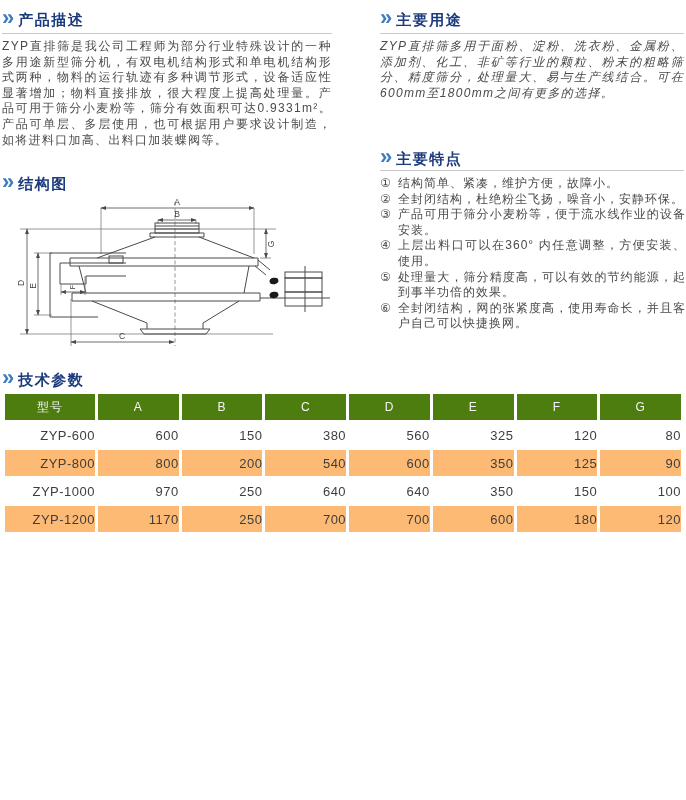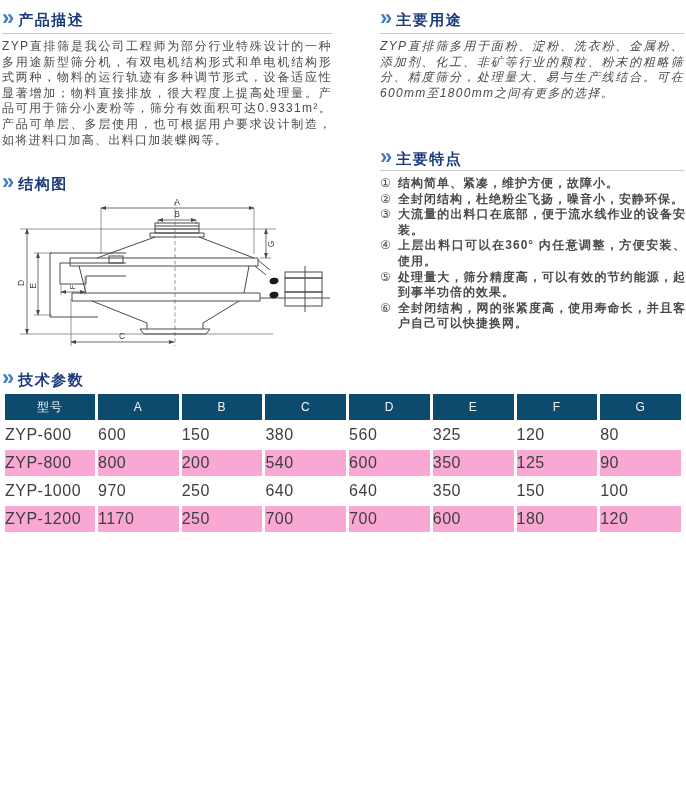--- a/index.html
+++ b/index.html
@@ -22,7 +22,7 @@
   .features { position:absolute; left:380px; top:176px; width:306px; }
   .feat-item { display:flex; font-size:12px; line-height:15.6px; color:#4a4a4a; letter-spacing:1px; }
   .feat-num { flex:0 0 18px; }
-  .feat-text { flex:1; text-align:justify;font-weight:bold; }
+  .feat-text { flex:1; text-align:justify; }
   .diagram { position:absolute; left:8px; top:196px; }
   .diagram .mach { stroke:#4a4a4a; stroke-width:1; fill:none; }
   .diagram .dim  { stroke:#4a4a4a; stroke-width:0.8; fill:none; }

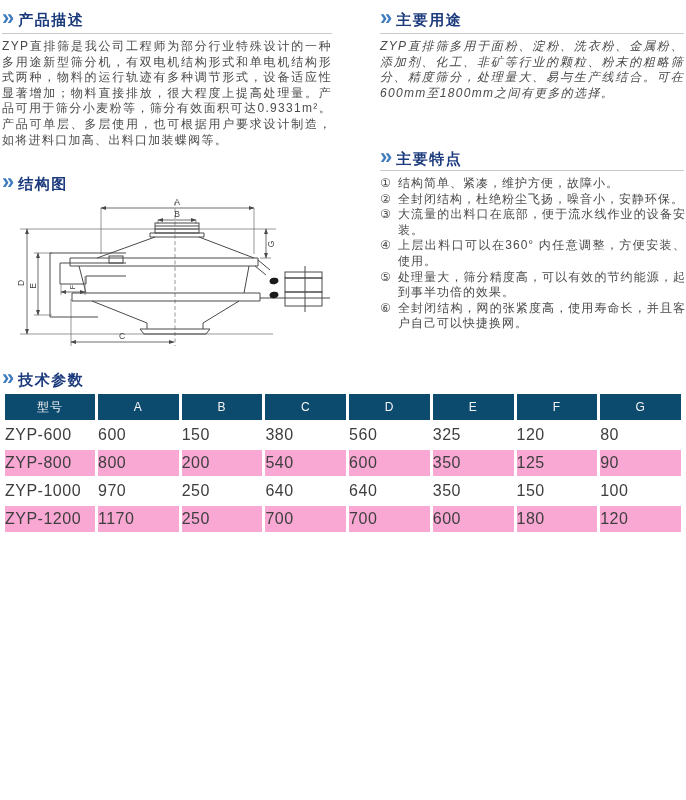--- a/index.html
+++ b/index.html
@@ -76,7 +76,7 @@
   </div>
   <div class="feat-item">
     <span class="feat-num">③</span>
-    <span class="feat-text">大流量的出料口在底部，便于流水线作业的设备安装。</span>
+    <span class="feat-text">产品可用于筛分小麦粉等，便于流水线作业的设备安装。</span>
   </div>
   <div class="feat-item">
     <span class="feat-num">④</span>

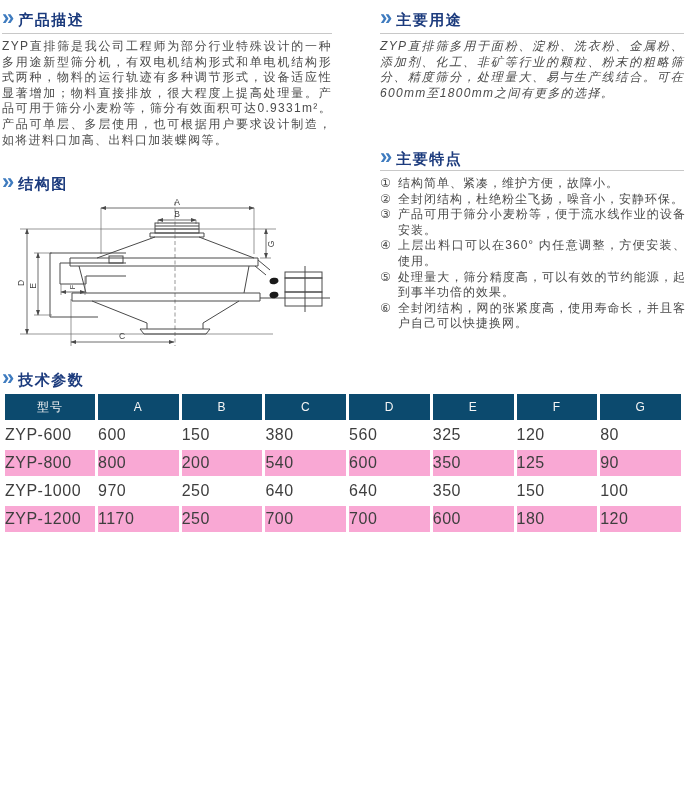--- a/index.html
+++ b/index.html
@@ -34,7 +34,7 @@
     border-collapse:separate; border-spacing:3px 2px; table-layout:fixed;
   }
   .params th {
-    background:#0c4a6e; color:#f5f5f5; font-weight:normal;
+    background:#4d7c0f; color:#f5f5f5; font-weight:normal;
     font-size:12px; height:26px; letter-spacing:1px;
   }
   .params td {

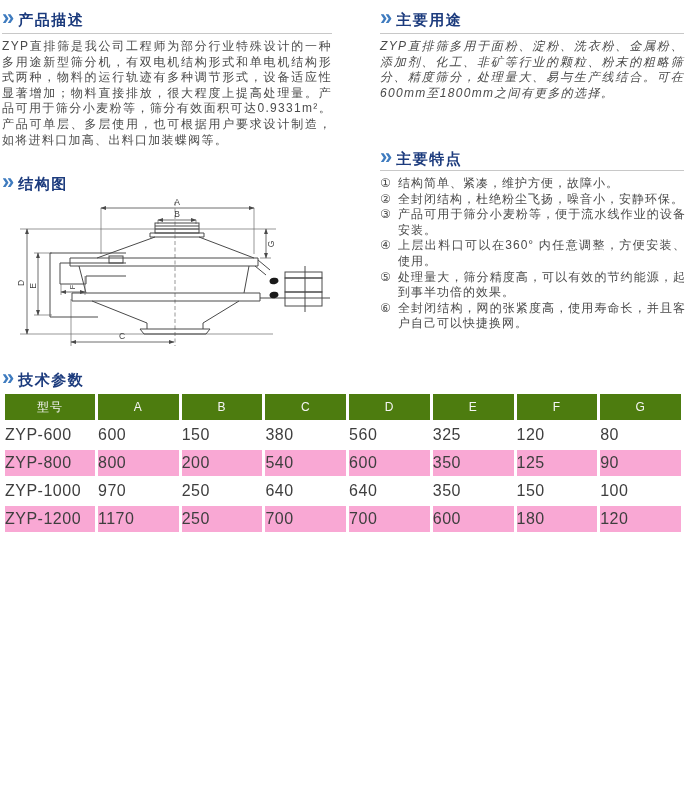--- a/index.html
+++ b/index.html
@@ -38,7 +38,7 @@
     font-size:12px; height:26px; letter-spacing:1px;
   }
   .params td {
-    text-align:left; font-size:16px; color:#3e3e3e;
+    text-align:right; font-size:13px; color:#3e3e3e;
     height:26px; letter-spacing:0.5px;
   }
   .params tr.alt td { background:#f9a8d4; }

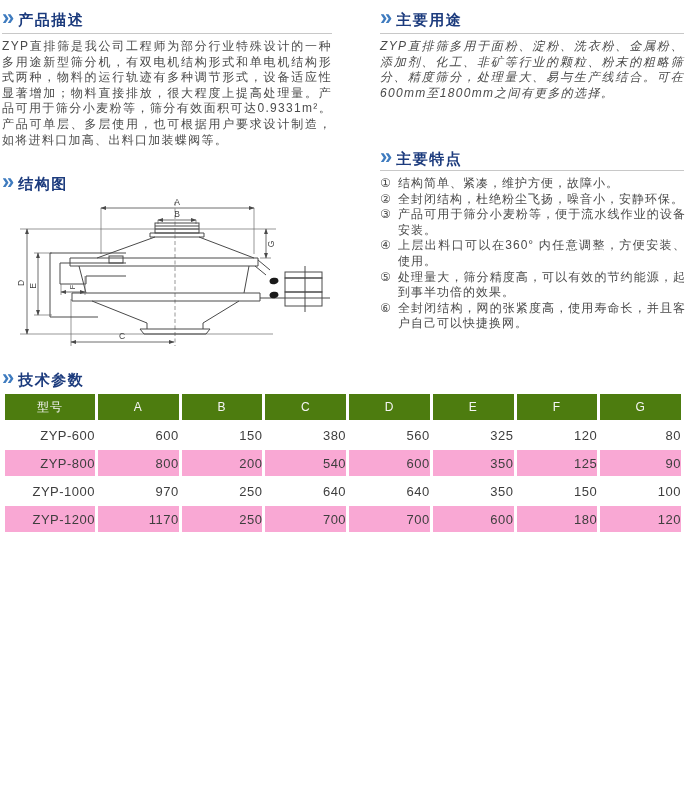--- a/index.html
+++ b/index.html
@@ -41,7 +41,7 @@
     text-align:right; font-size:13px; color:#3e3e3e;
     height:26px; letter-spacing:0.5px;
   }
-  .params tr.alt td { background:#f9a8d4; }
+  .params tr.alt td { background:#fdba74; }
 </style>
 </head>
 <body>

